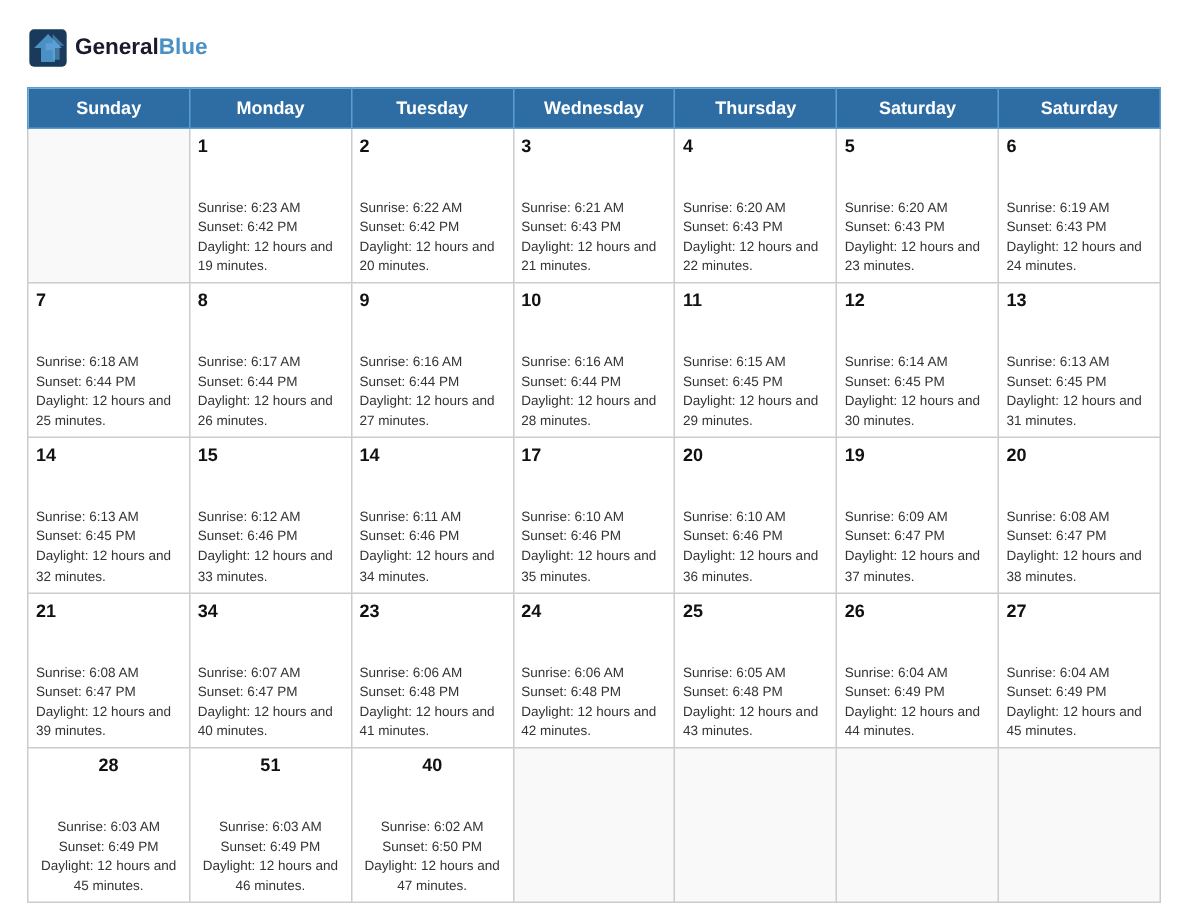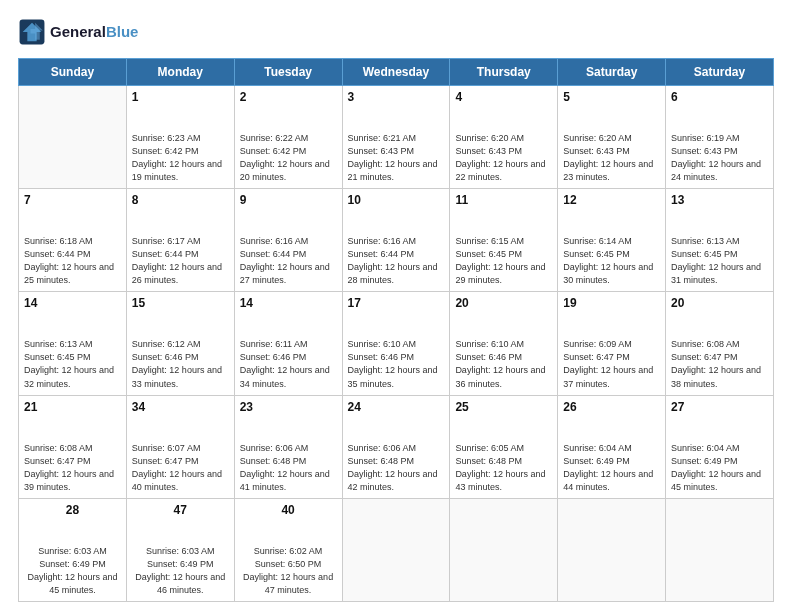--- a/index.html
+++ b/index.html
@@ -257,7 +257,7 @@
             <div class="day-info">Sunrise: 6:03 AM<br>Sunset: 6:49 PM<br>Daylight: 12 hours and 45 minutes.</div>
           </td>
           <td>
-            <span class="day-num">47</span>
+            <span class="day-num">51</span>
             <div class="day-info">Sunrise: 6:03 AM<br>Sunset: 6:49 PM<br>Daylight: 12 hours and 46 minutes.</div>
           </td>
           <td>

